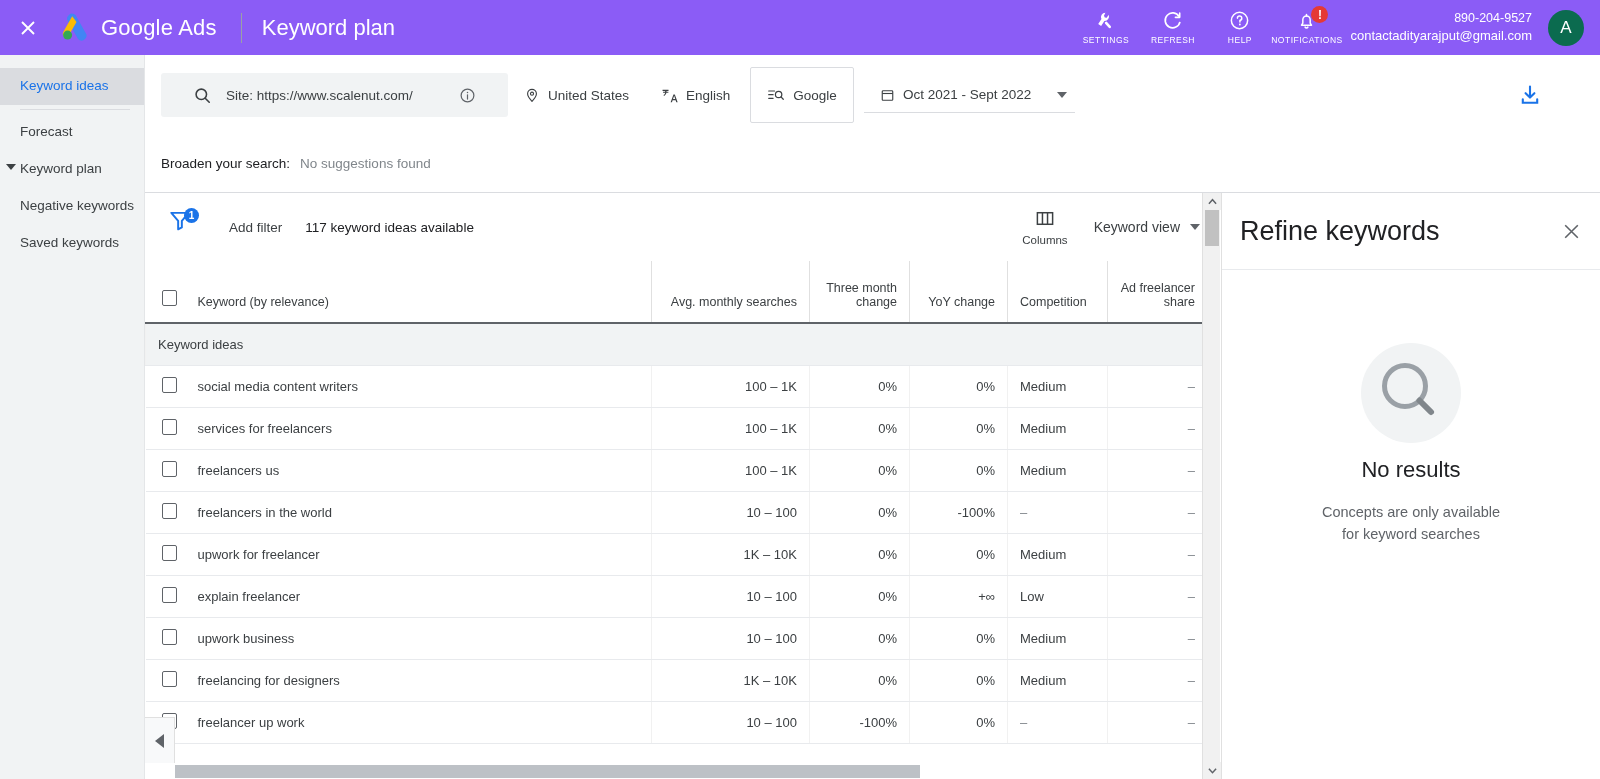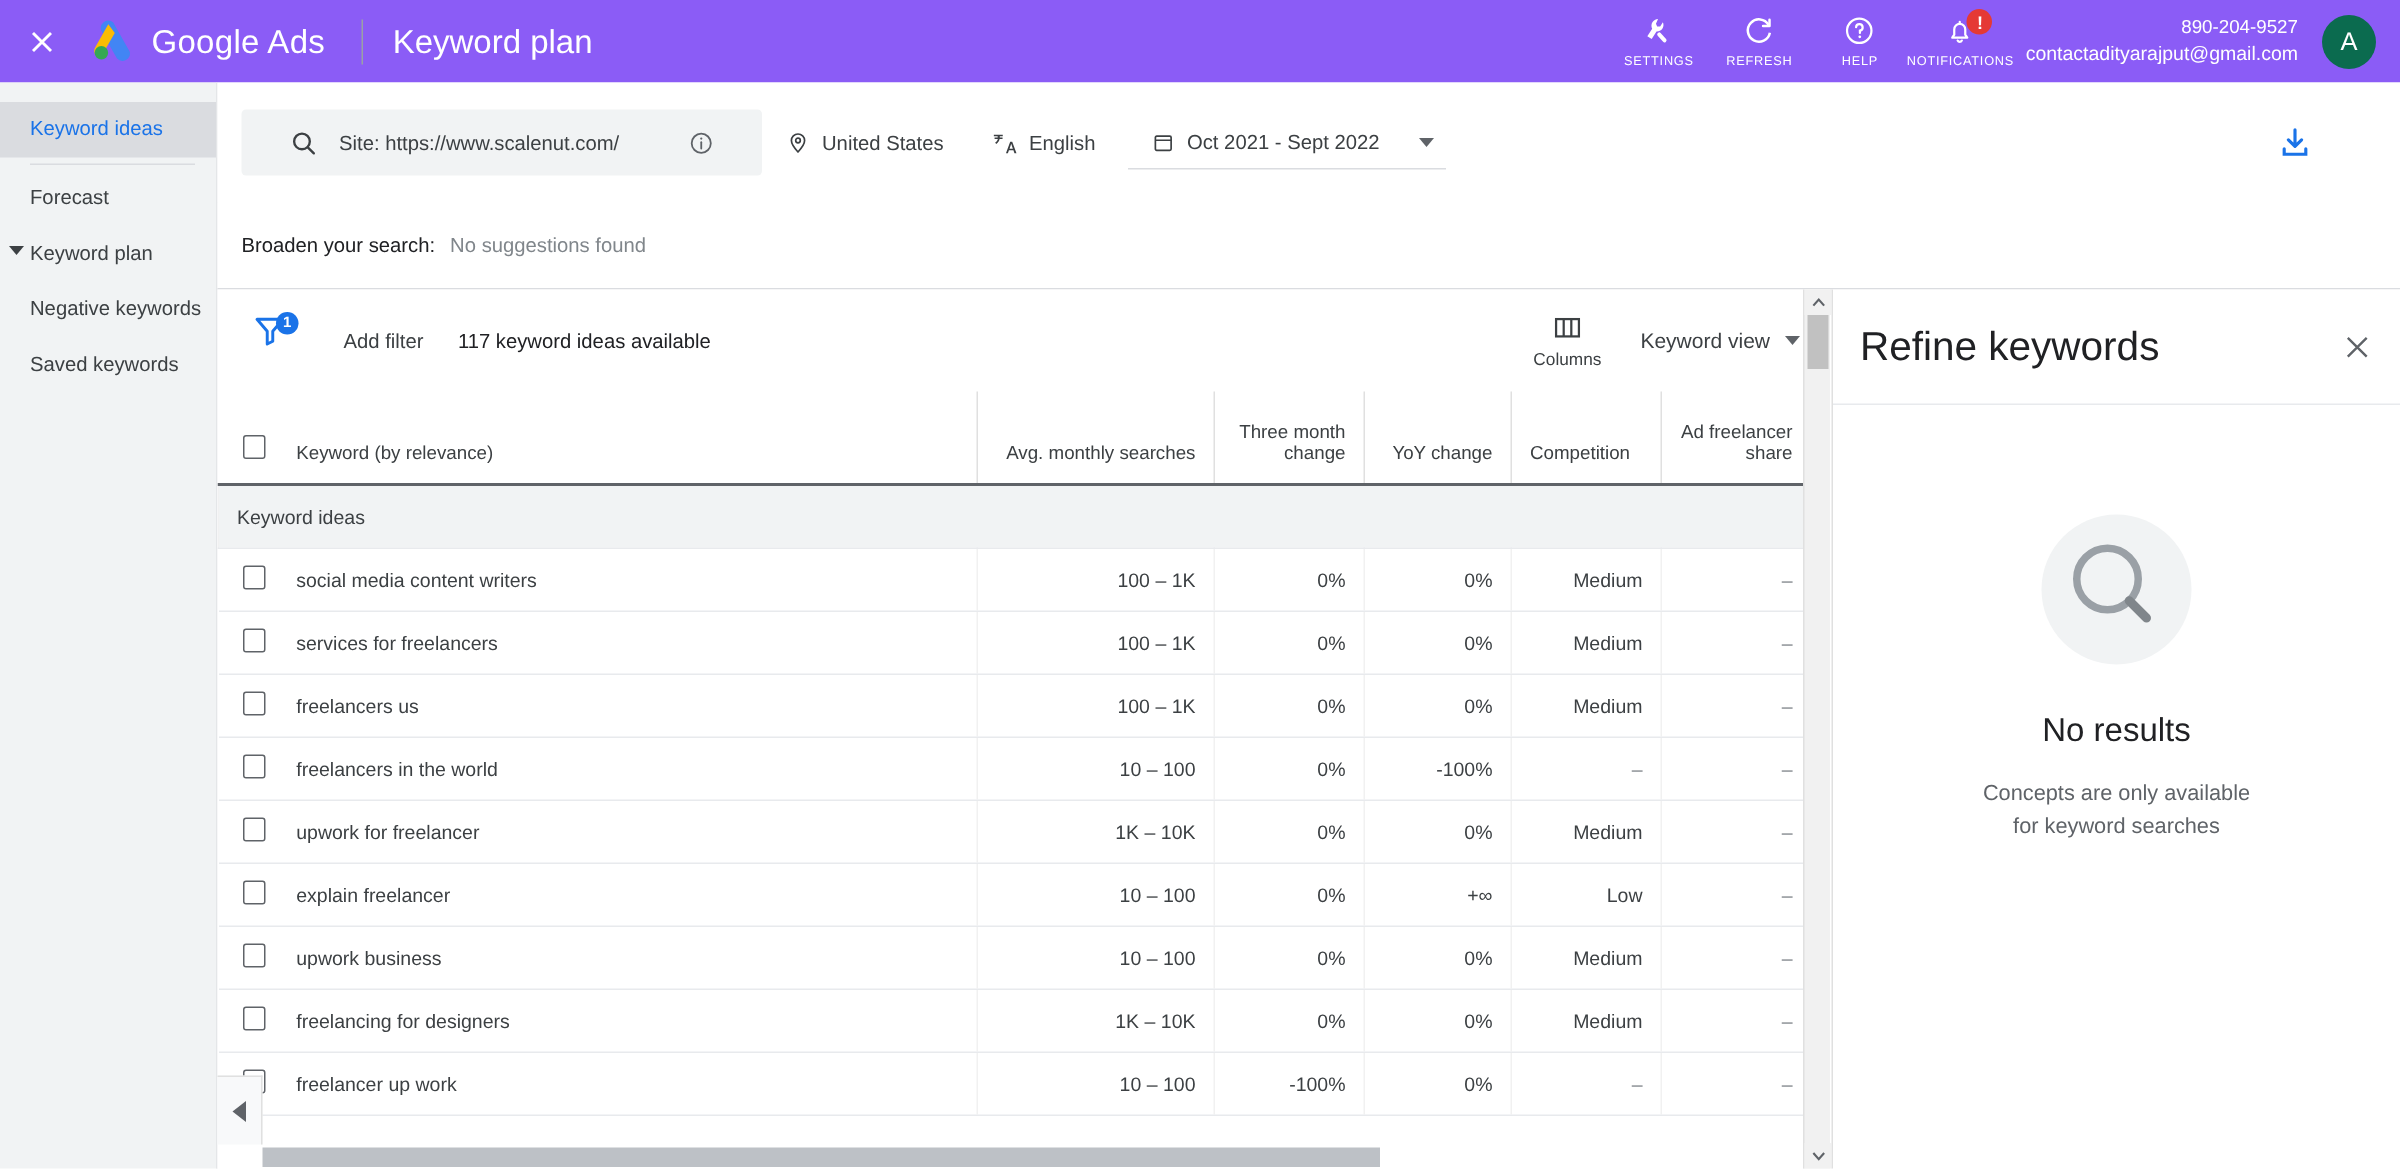--- a/index.html
+++ b/index.html
@@ -437,6 +437,16 @@
       <span>English</span>
     </div>
 
+    <div class="chip boxed">
+      <span class="g">
+        <svg width="18" height="16" viewBox="0 0 24 22" fill="none" stroke="#3c4043" stroke-width="1.7">
+          <path d="M2 5.5h8 M2 10.5h6 M2 15.5h6" stroke-linecap="round"></path>
+          <circle cx="15.6" cy="10.3" r="4.4"></circle>
+          <path d="M18.9 13.6 L22 16.9" stroke-linecap="round"></path>
+        </svg>
+      </span>
+      <span>Google</span>
+    </div>
 
     <div class="chip dated date-wrap">
       <span class="g">

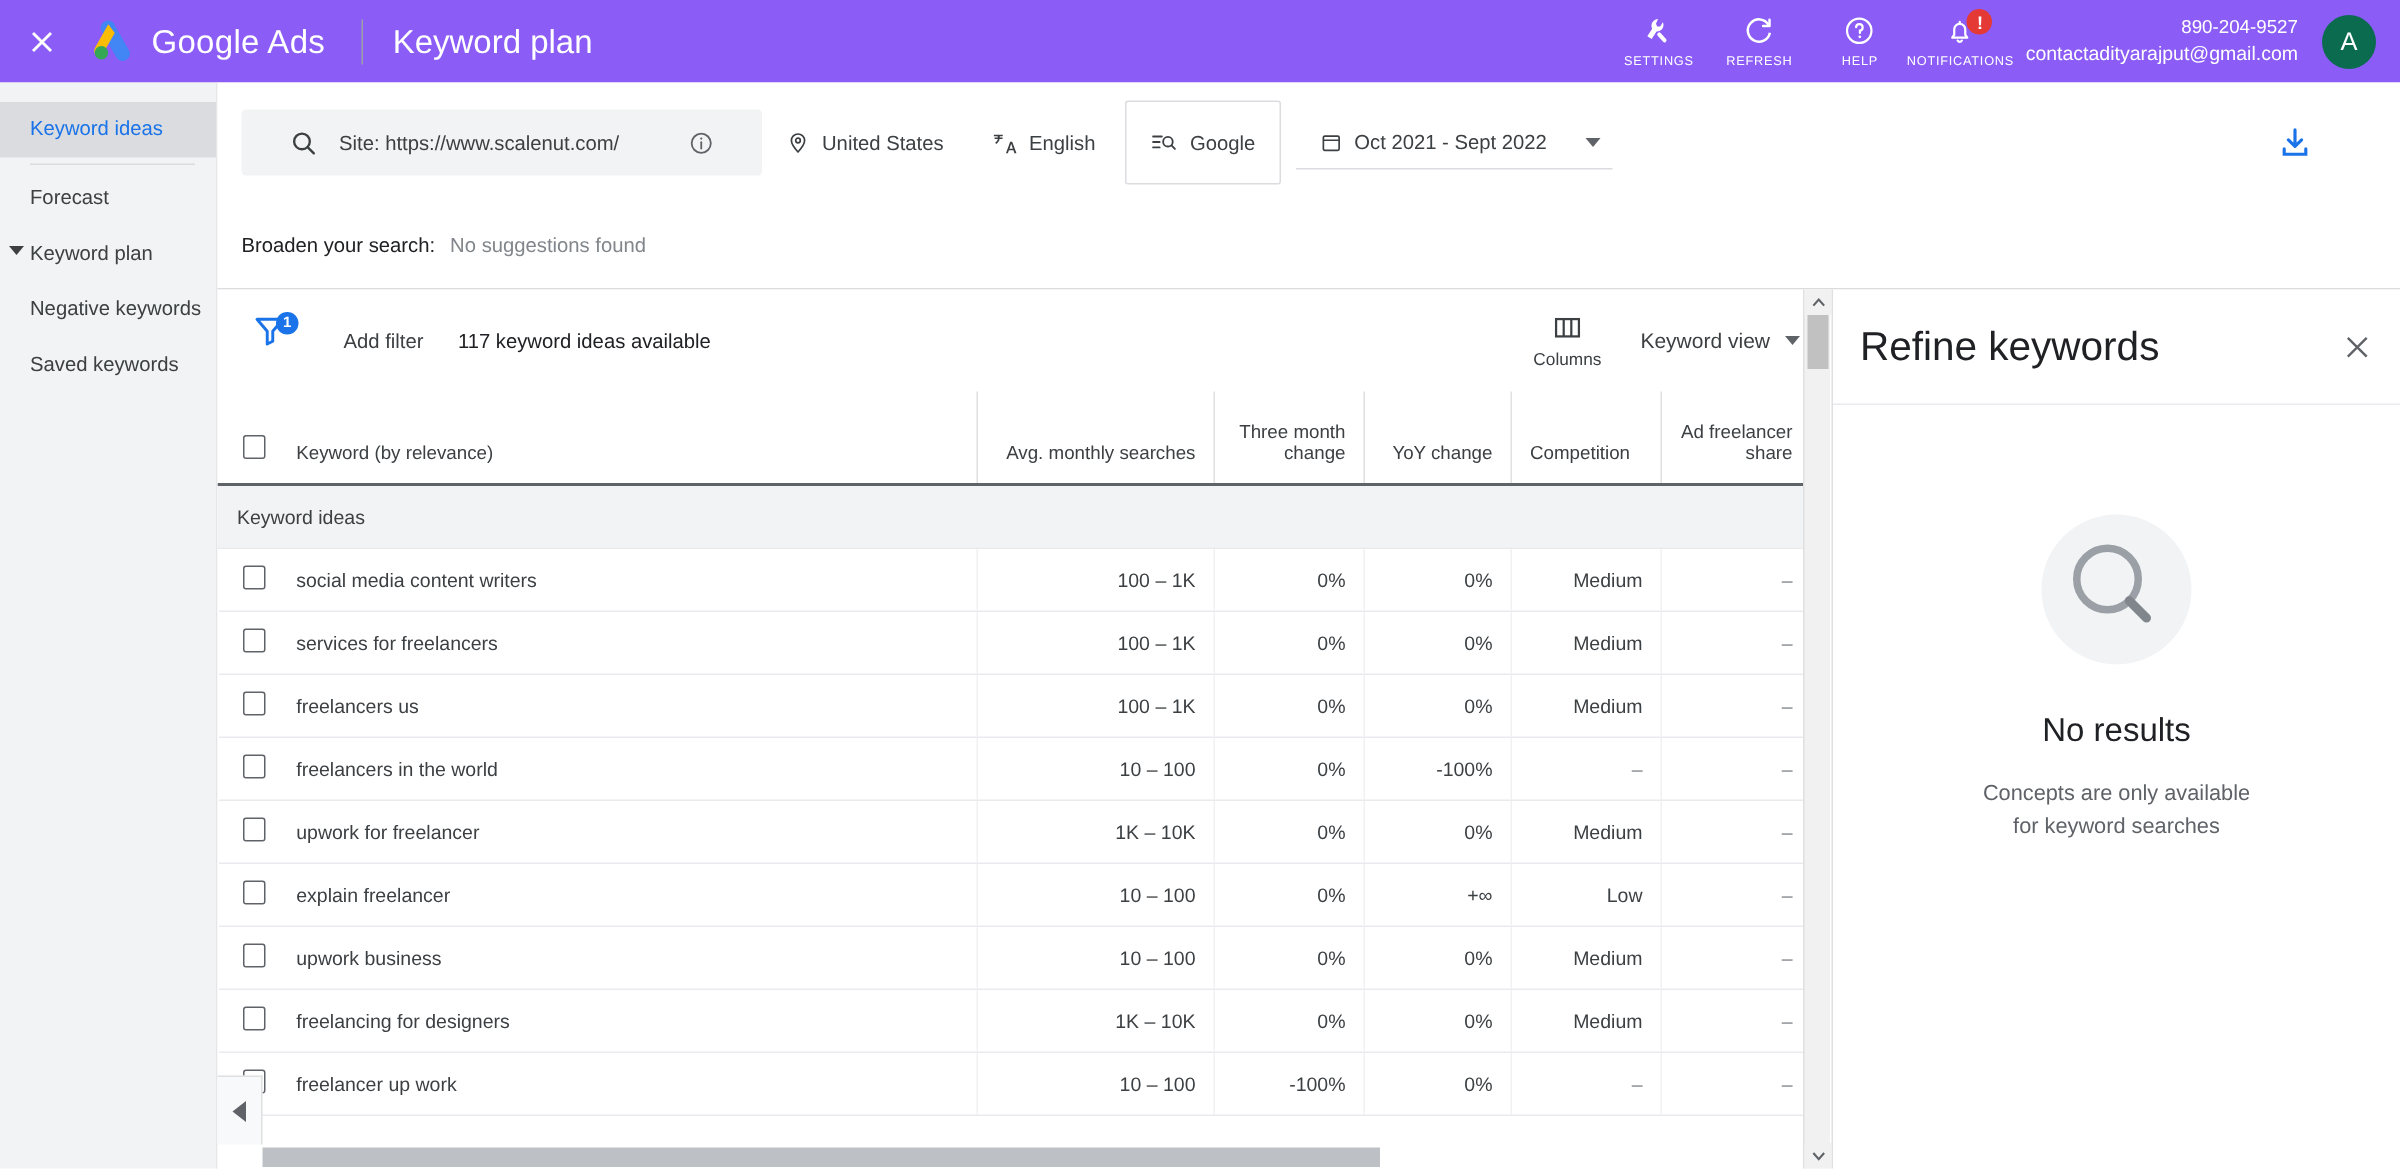--- a/index.html
+++ b/index.html
@@ -226,7 +226,7 @@
   table.kw td.cbcol, table.kw td.kwcol { border-left: none; }
   table.kw td.kwcol { padding-left: 4px; }
   table.kw td.num { text-align: right; }
-  table.kw td.lft { text-align: right; }
+  table.kw td.lft { text-align: left; }
   td.dash, .muted { color: #80868b; }
   .cb {
     width: 15px; height: 16px; border: 1px solid #5f6368; border-radius: 2px;

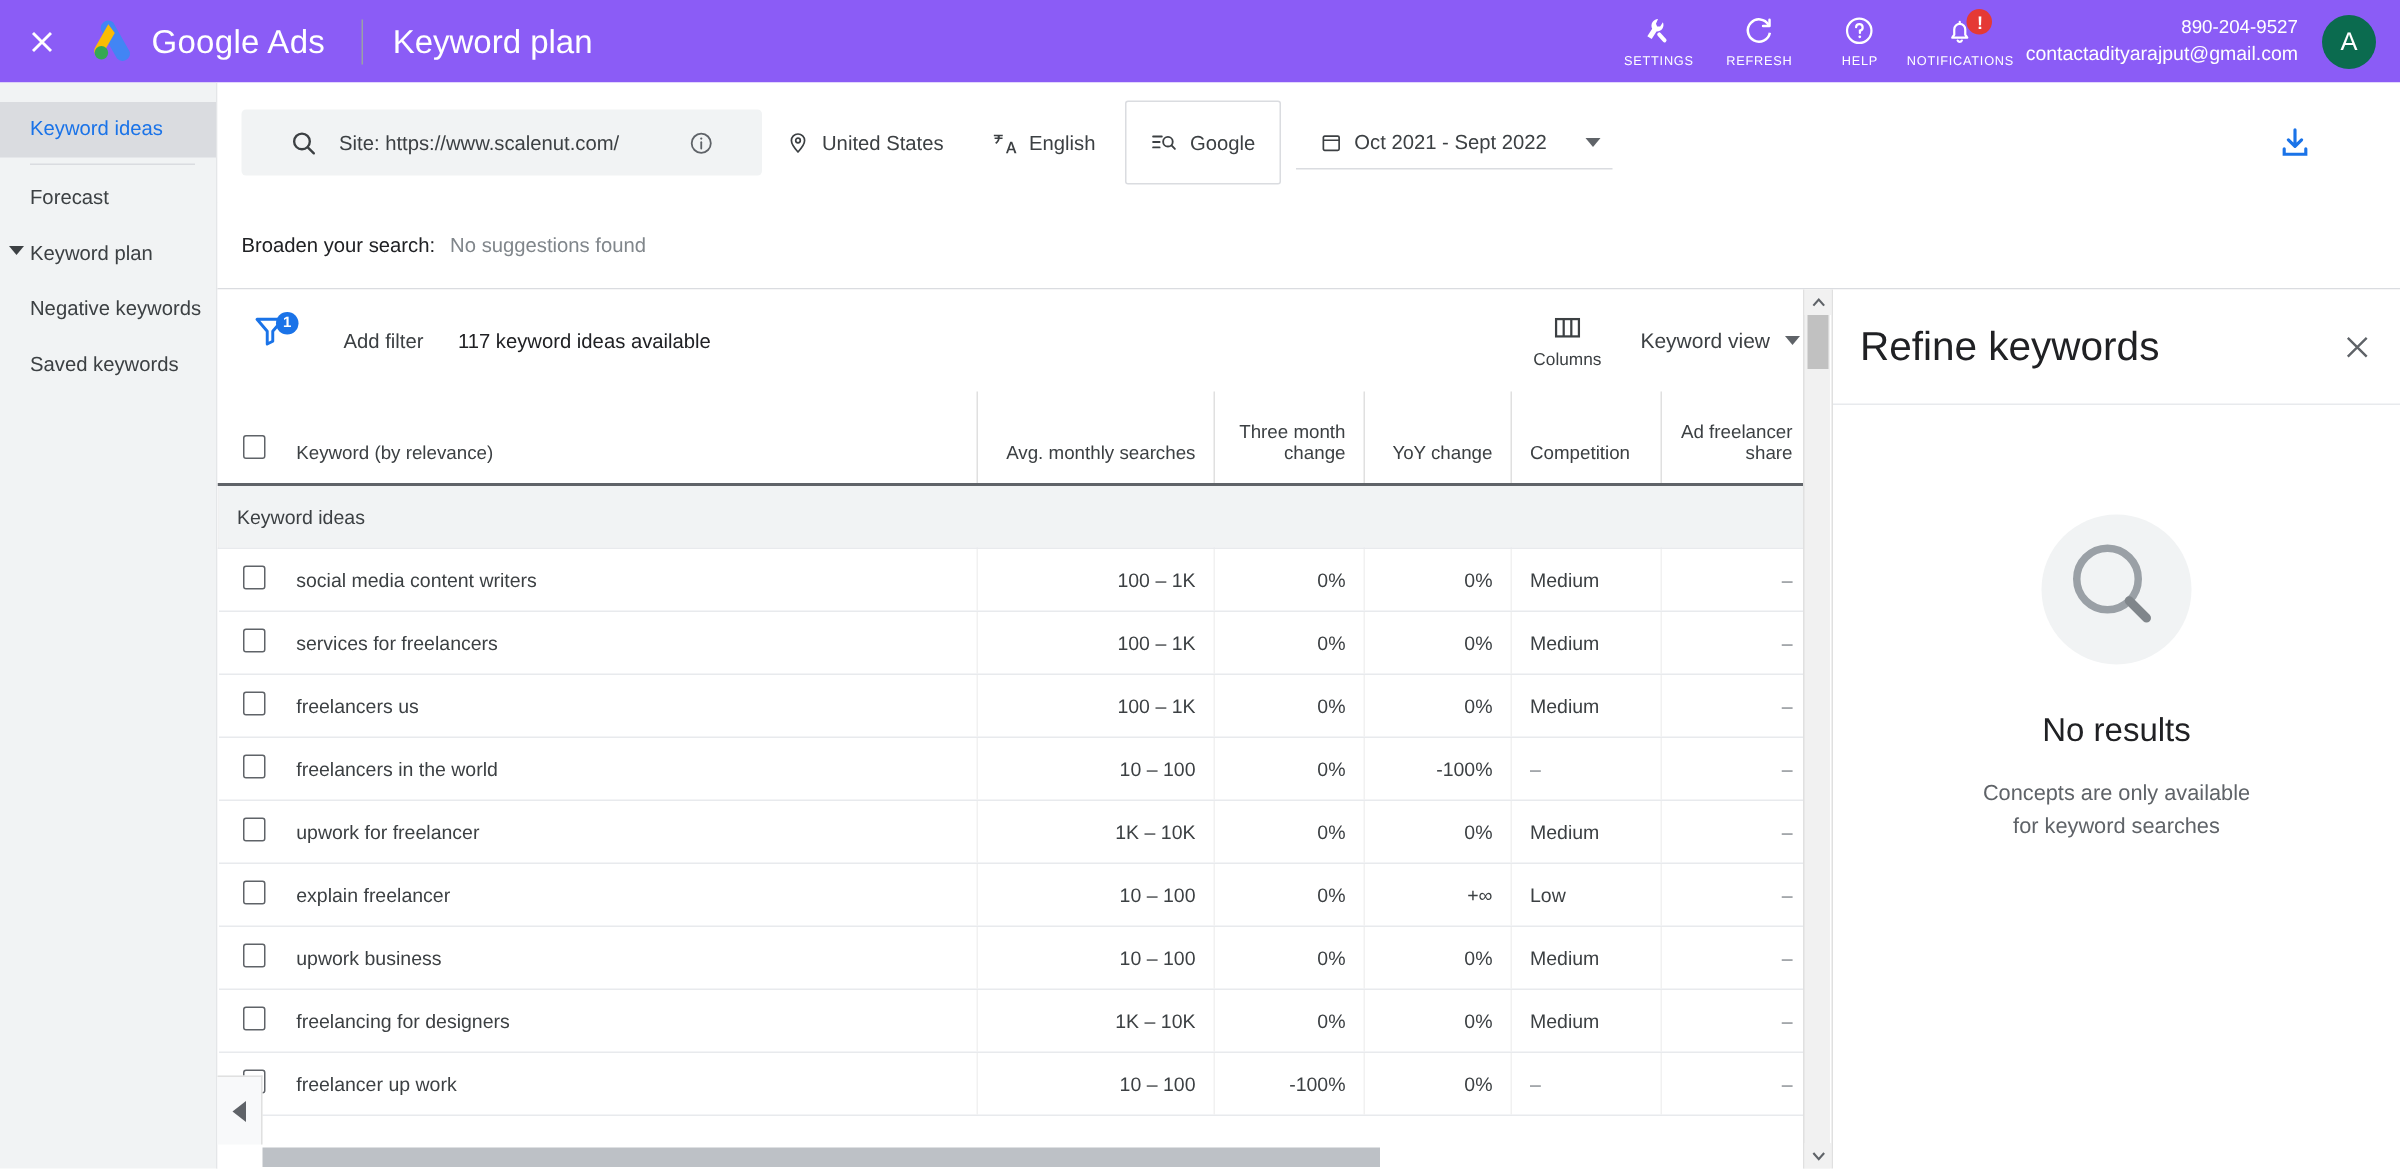--- a/index.html
+++ b/index.html
@@ -294,7 +294,7 @@
     background: #f1f3f4; position: relative;
   }
   .noresults-title {
-    font-size: 22px; color: #202124; margin-top: 31px;
+    font-size: 22px; color: #202124; margin-top: 14px;
   }
   .noresults-sub {
     font-size: 14.5px; color: #5f6368; margin-top: 19px;

